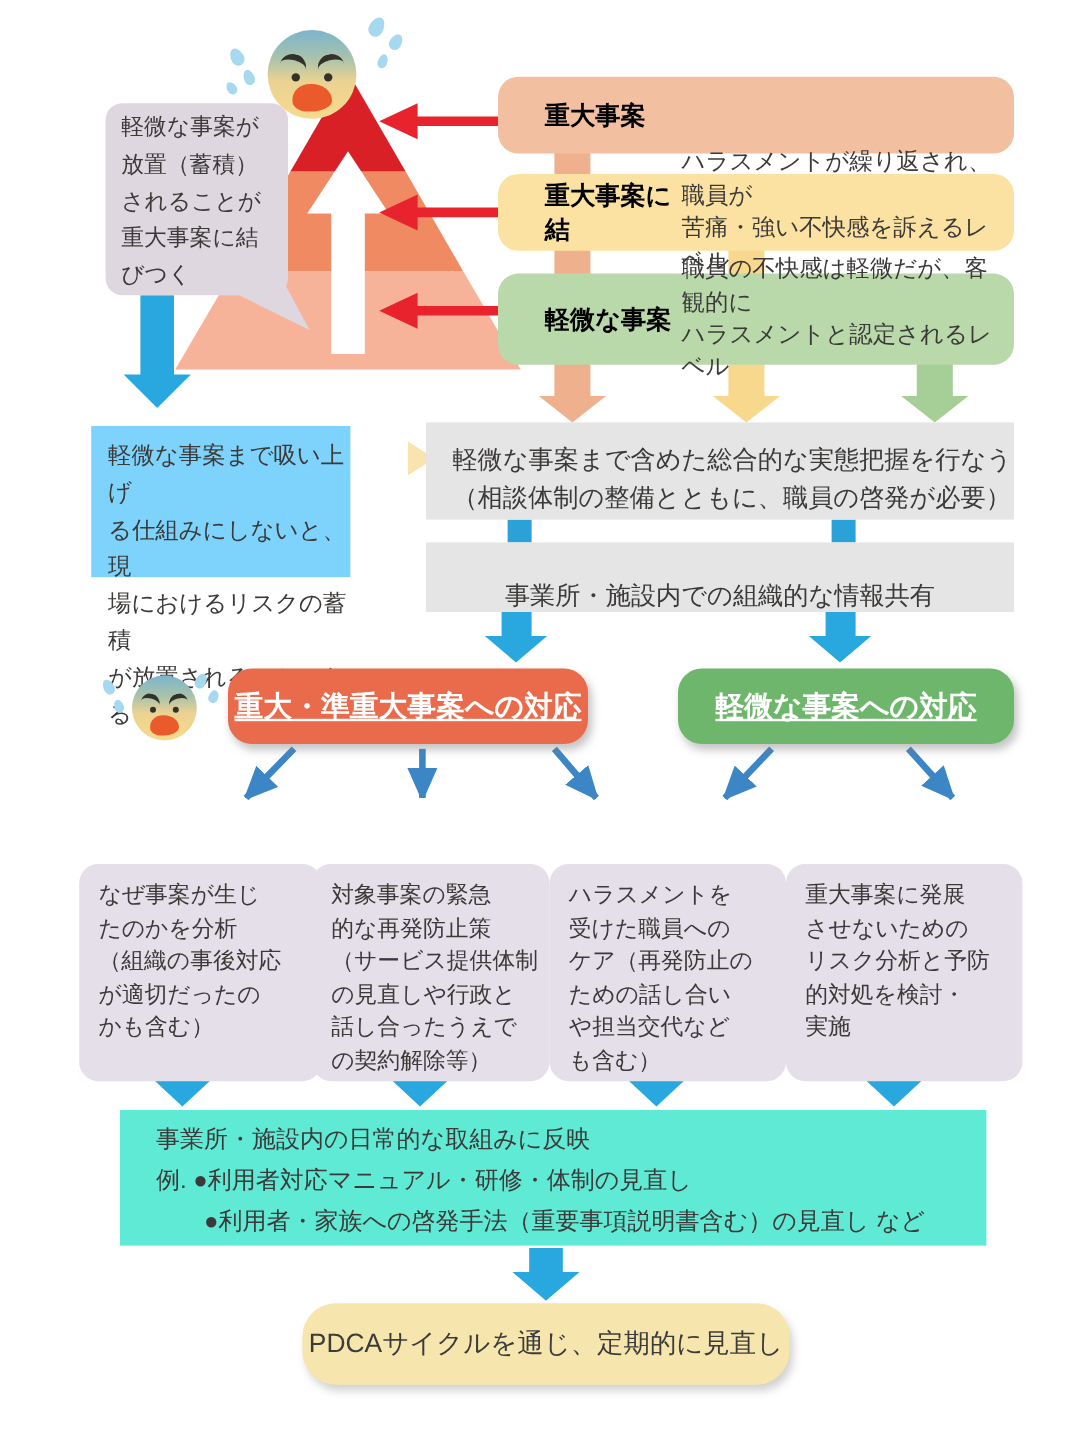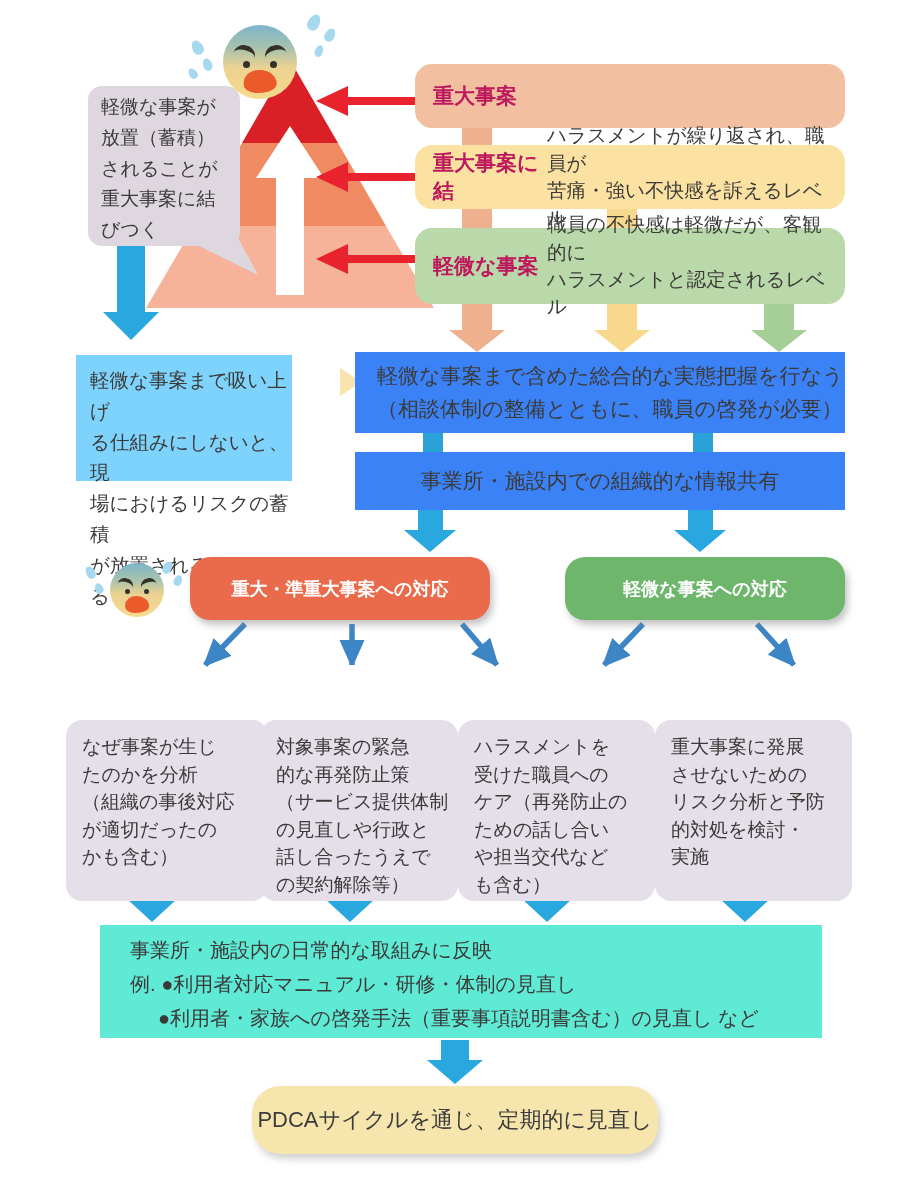--- a/index.html
+++ b/index.html
@@ -19,7 +19,7 @@
   
   .level{left:415px;width:430px;border-radius:17px;display:flex;align-items:center;
     padding:0 10px 0 18px;box-sizing:border-box;z-index:2;}
-  .level .lv-label{flex:none;width:114px;font-weight:bold;font-size:21px;color:#be185d;}
+  .level .lv-label{flex:none;width:114px;font-weight:bold;font-size:21px;color:#000000;margin-left:21px;}
   .level .lv-desc{font-size:19.5px;line-height:1.4;color:#3c3a39;}
   .level-1{top:64px;height:64px;background:#f2c0a1;}
   .level-2{top:145px;height:64px;background:#fbe2a2;}

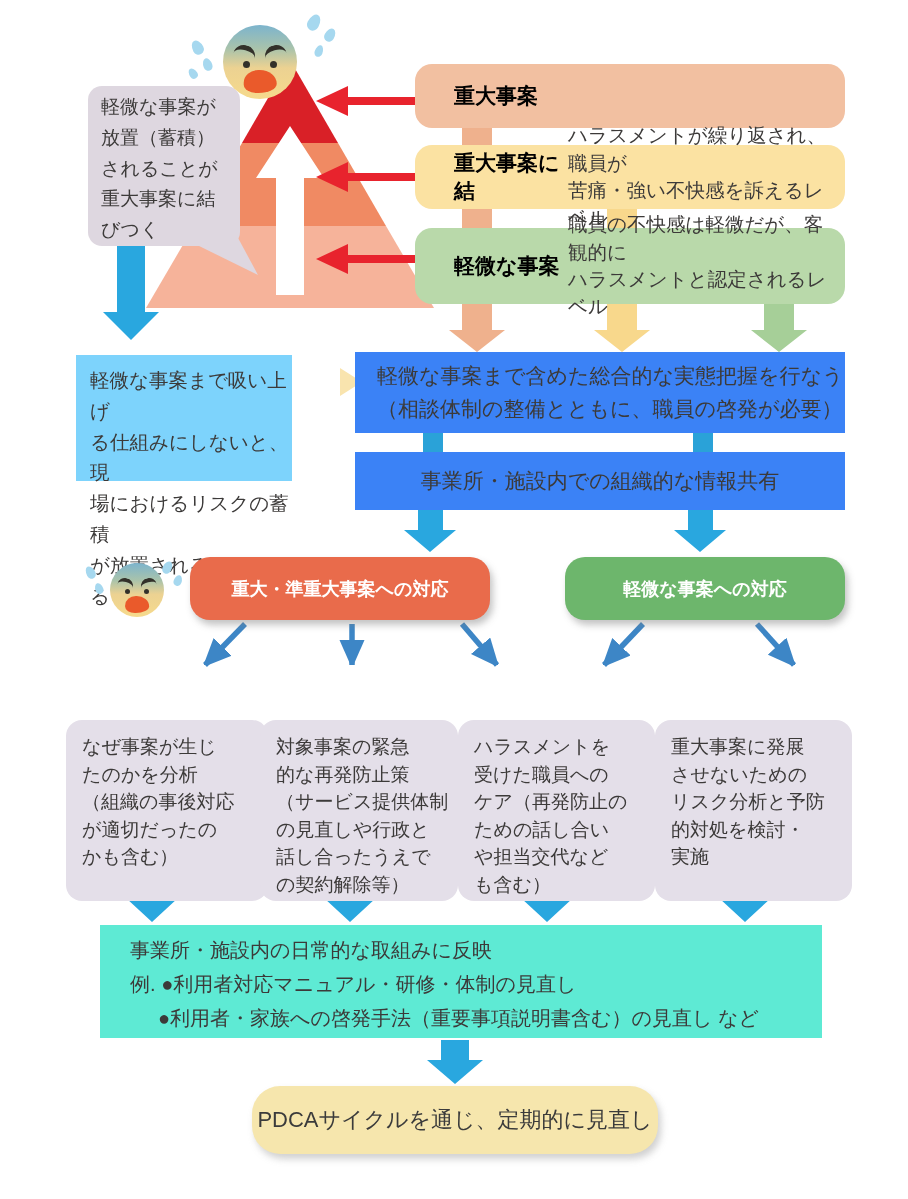--- a/index.html
+++ b/index.html
@@ -31,7 +31,7 @@
     font-size:19.5px;line-height:1.58;padding:10px 0 0 14px;box-sizing:border-box;z-index:2;
   }
   
-  .proc{left:355px;width:490px;background:#3b82f6;box-sizing:border-box;z-index:2;display:flex;align-items:center;}
+  .proc{left:355px;width:490px;background:#e5e5e5;box-sizing:border-box;z-index:2;display:flex;align-items:flex-end;}
   .proc-grasp{top:352px;height:81px;font-size:21px;line-height:1.55;padding-left:22px;}
   .proc-share{top:452px;height:58px;font-size:21px;justify-content:center;}
 

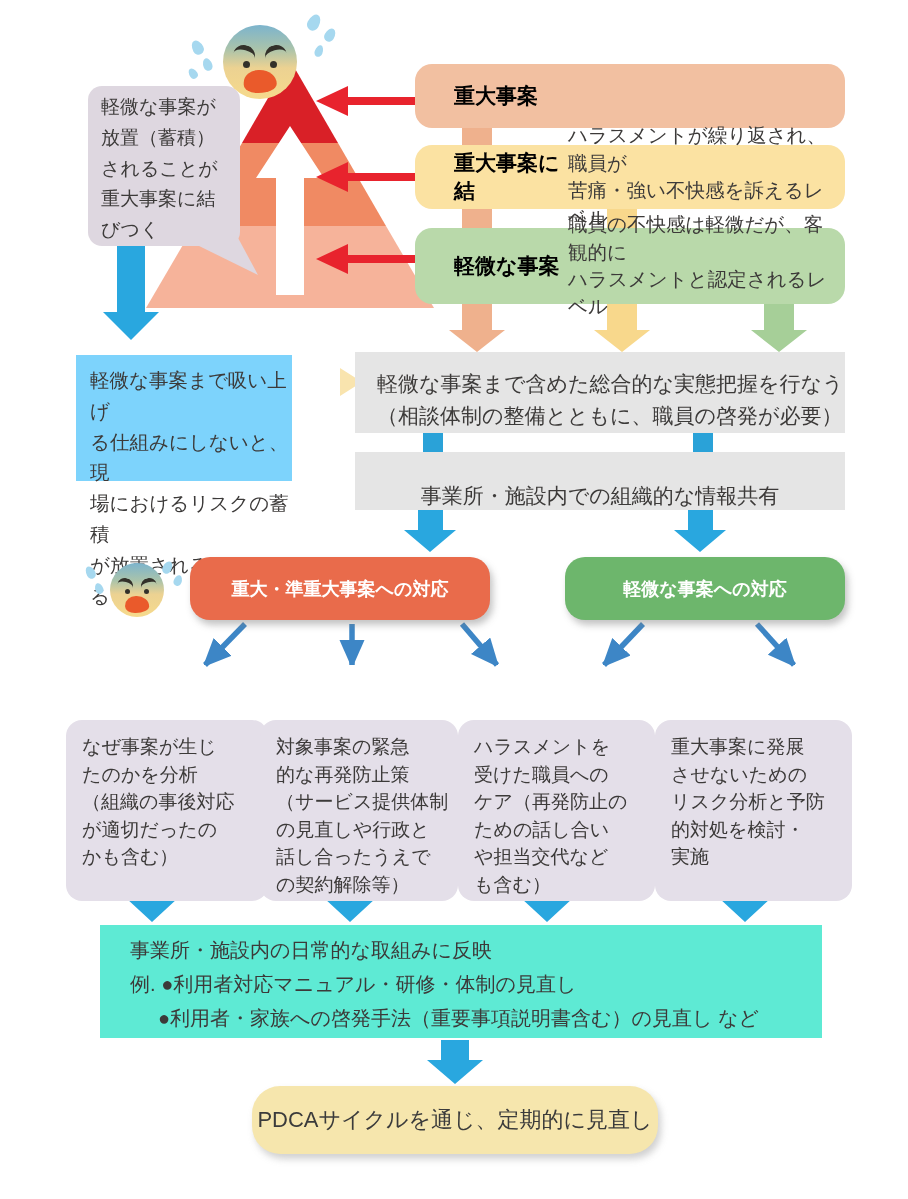--- a/index.html
+++ b/index.html
@@ -37,7 +37,7 @@
 
   
   .resp{top:557px;height:63px;border-radius:20px;display:flex;align-items:center;justify-content:center;
-    color:#fff;font-weight:bold;font-size:18px;z-index:2;box-shadow:3px 5px 7px rgba(125,125,125,.45);}
+    color:#fff;font-weight:bold;font-size:24px;z-index:2;box-shadow:3px 5px 7px rgba(125,125,125,.45);text-decoration:underline;}
   .resp-severe{left:190px;width:300px;background:#e96b4b;}
   .resp-minor{left:565px;width:280px;background:#6db66c;}
 

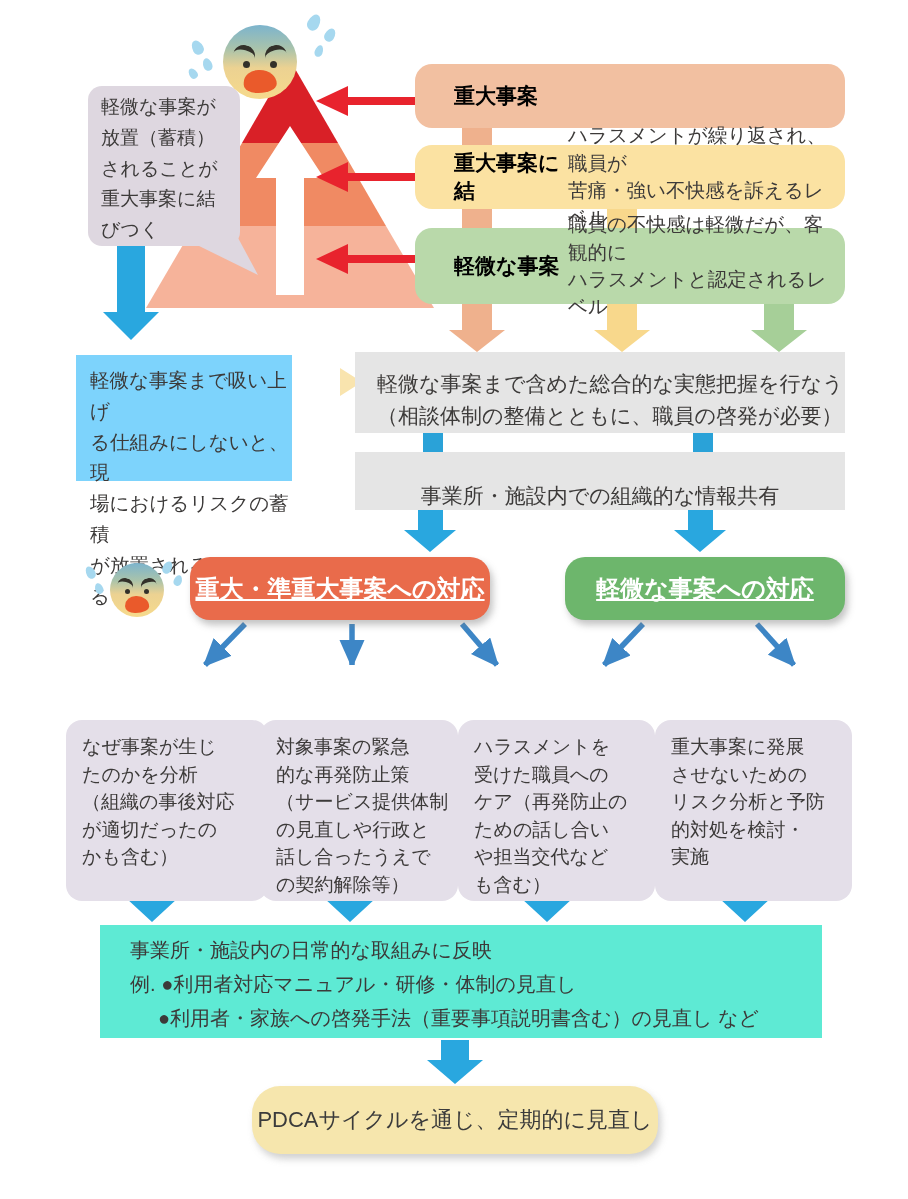--- a/index.html
+++ b/index.html
@@ -52,7 +52,7 @@
   
   .reflect{left:100px;top:925px;width:722px;height:113px;background:#5eead4;
     font-size:20px;line-height:1.7;padding:8px 7px 0 30px;box-sizing:border-box;z-index:2;}
-  .reflect .indent{margin-left:28px;}
+  .reflect .indent{margin-left:40px;}
 
   
   .pdca{left:252px;top:1086px;width:406px;height:68px;background:#f6e6ad;border-radius:28px;

